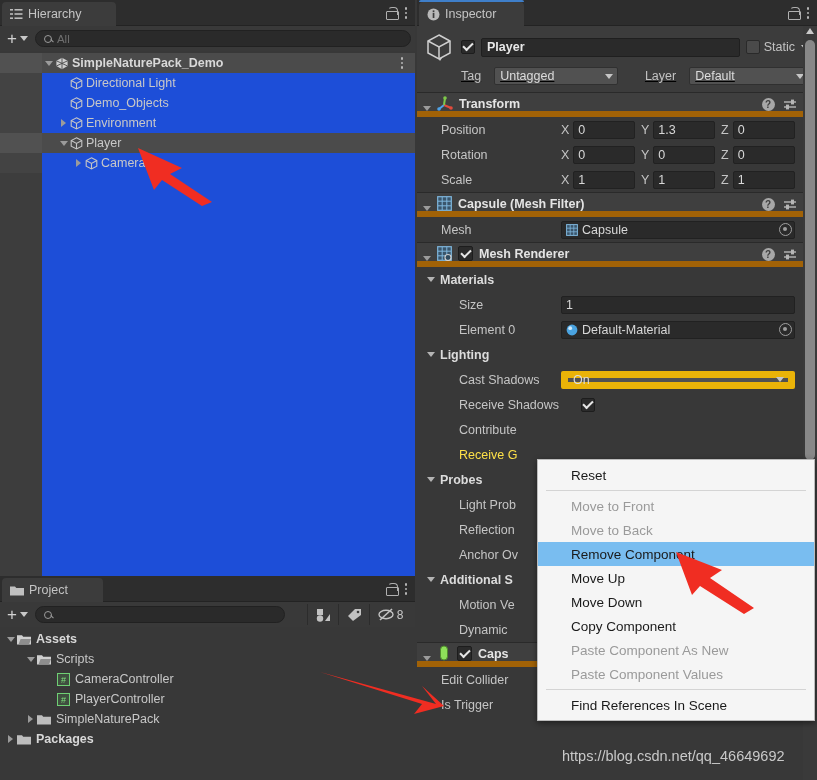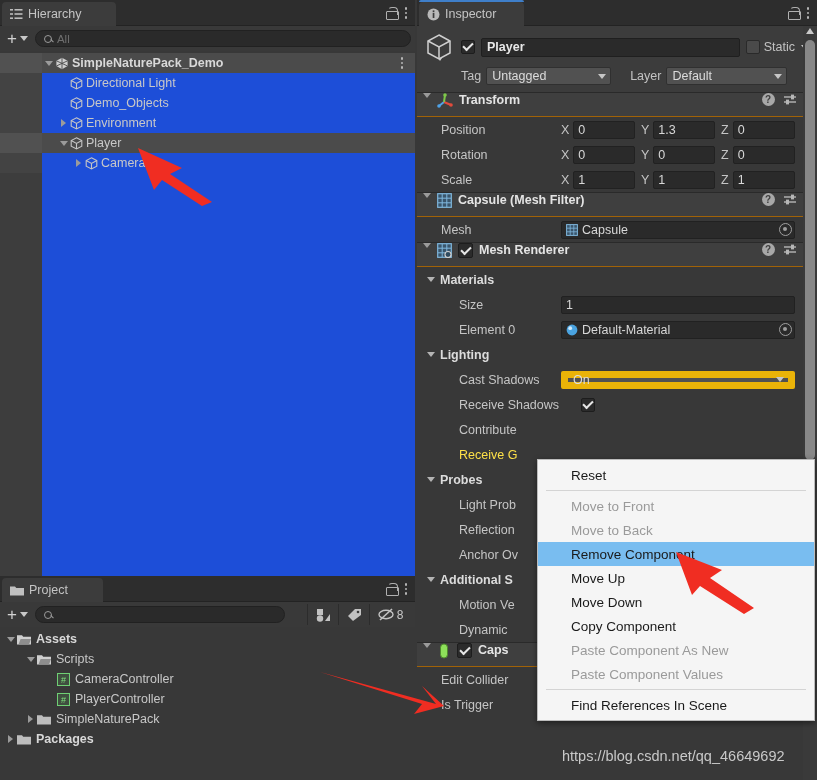--- a/index.html
+++ b/index.html
@@ -80,7 +80,7 @@
   }
   .statwrap{display:flex;align-items:center;gap:4px;color:#c3c3c3;font-size:12.5px;}
   .statchk{width:14px;height:14px;background:#4a4a4a;border:1px solid #2a2a2a;border-radius:2px;}
-  .oh-row2{display:flex;align-items:center;gap:5px;margin-top:5px;padding-left:36px;}
+  .oh-row2{display:flex;align-items:center;gap:13px;margin-top:5px;padding-left:36px;text-decoration:underline;}
   .lbl{color:#c3c3c3;font-size:12.5px;}
   .dropdown{
     height:18px;background:#515151;border:1px solid #303030;border-radius:2px;

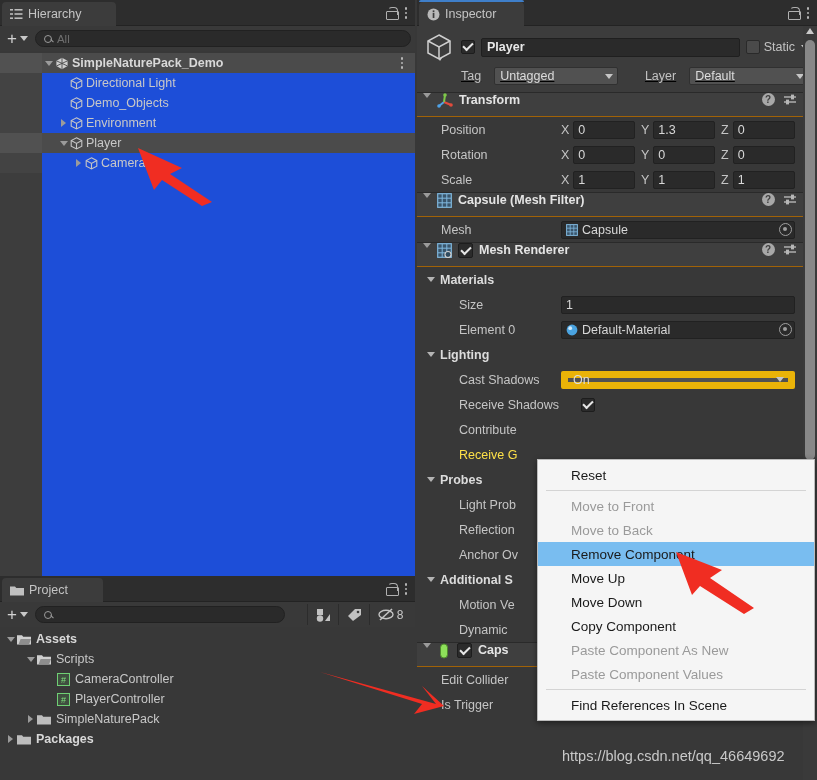--- a/index.html
+++ b/index.html
@@ -91,8 +91,8 @@
 
   .comp { border-top:1px solid #2a2a2a; background:#383838;}
   .comp-head{
-    height:24px;display:flex;align-items:flex-start;gap:6px;padding:0 6px 0 6px;background:#3f3f3f;
-    border-bottom:1px solid #a16207;
+    height:24px;display:flex;align-items:flex-end;gap:6px;padding:0 6px 0 6px;background:#3f3f3f;
+    border-bottom:6px solid #a16207;
   }
   .comp-title{font-size:12.5px;font-weight:bold;color:#e4e4e4;flex:1;}
   .comp-icons{display:flex;align-items:center;gap:8px;}

